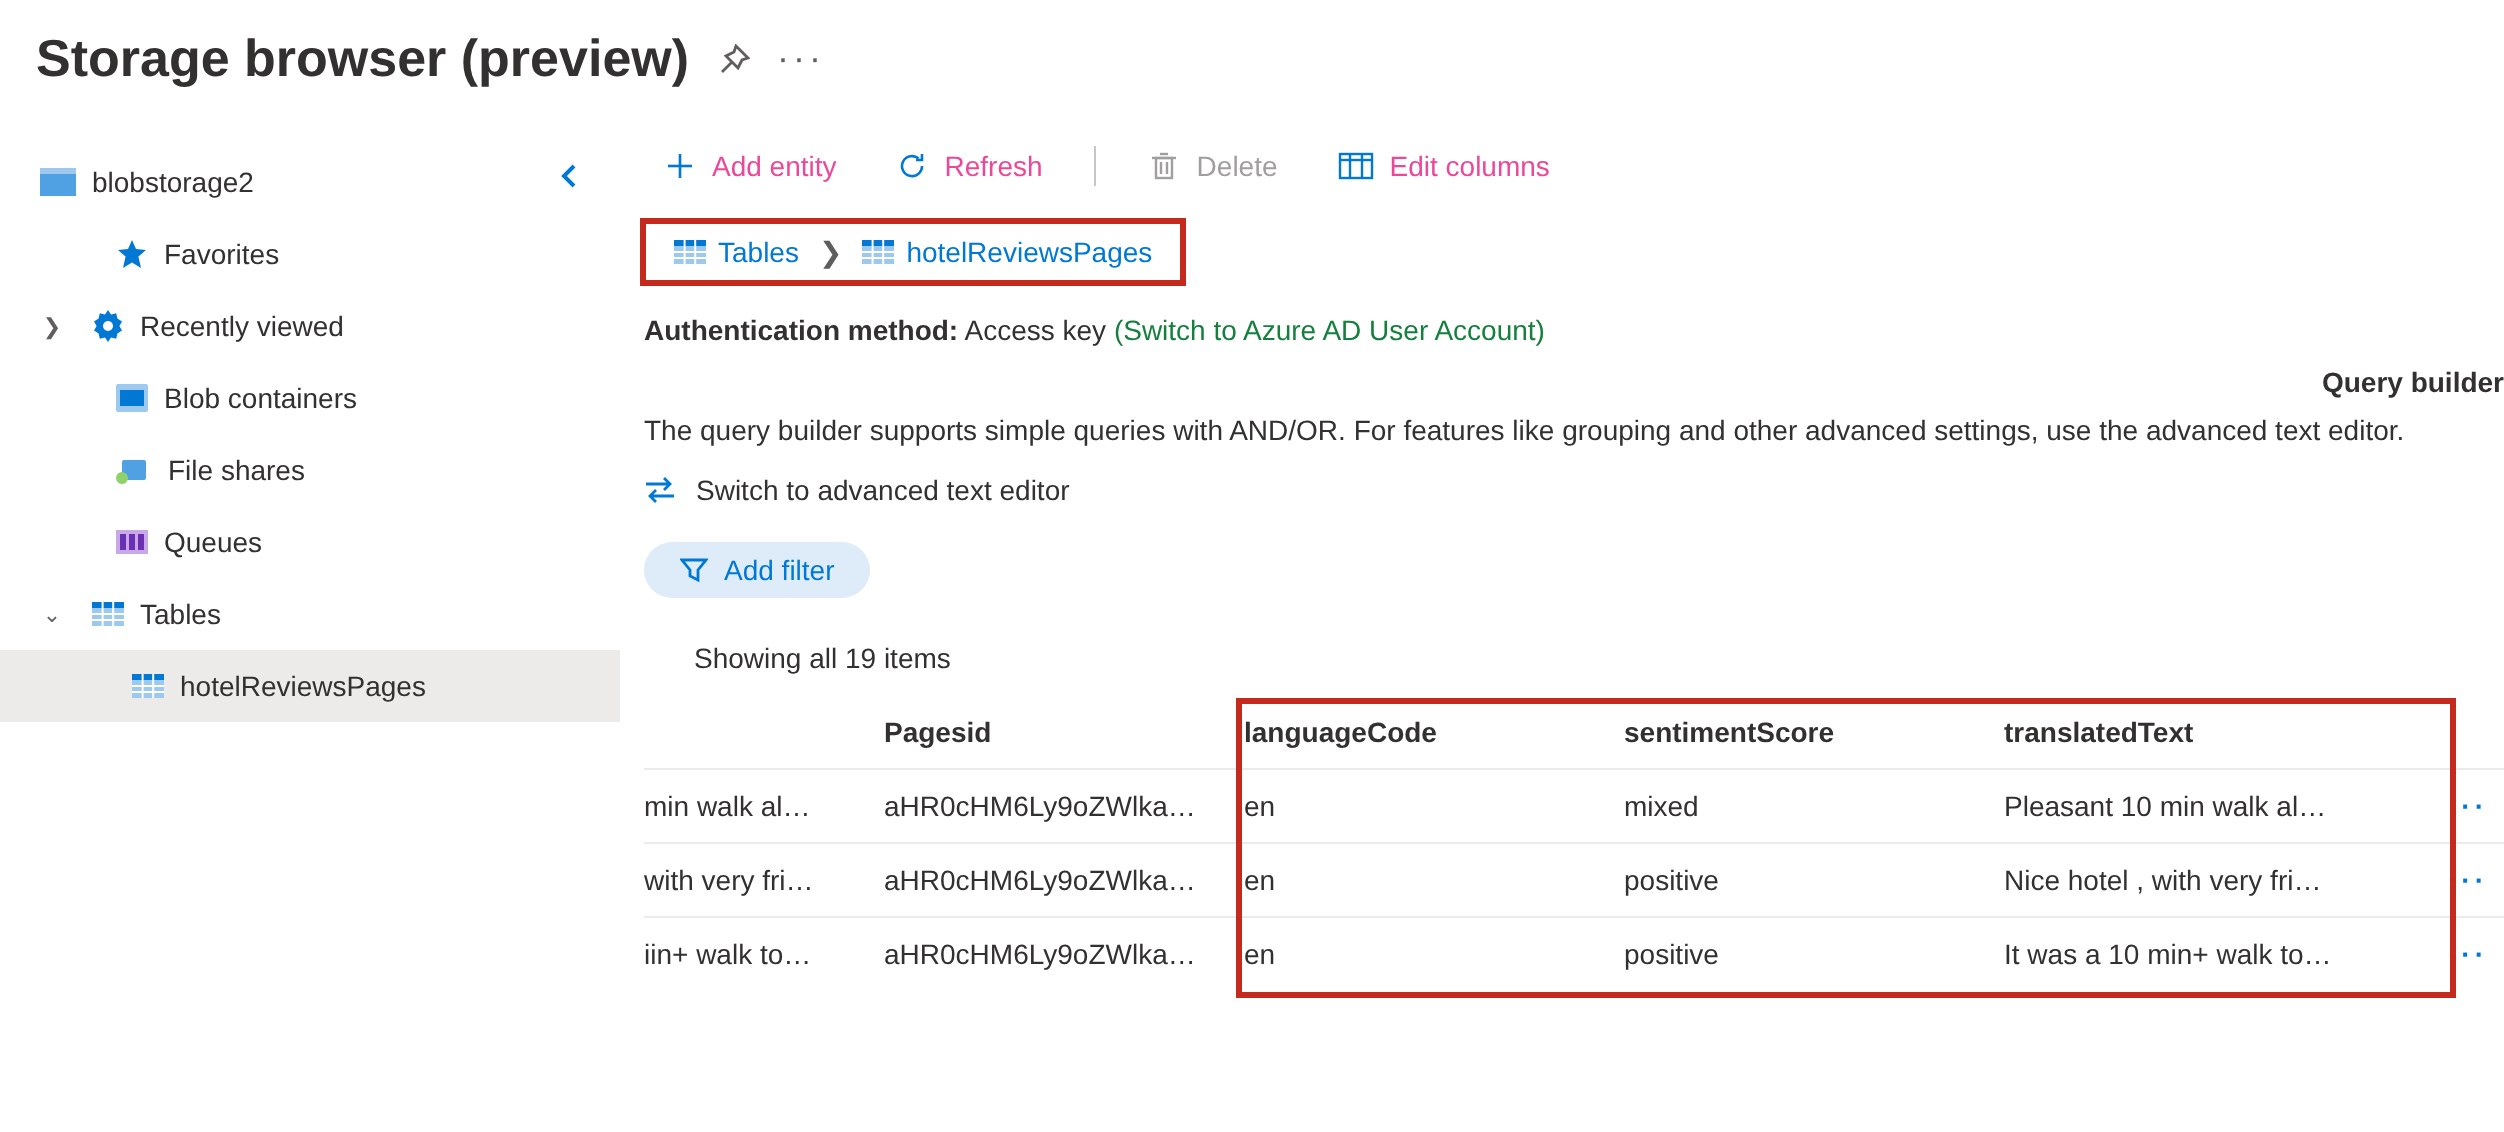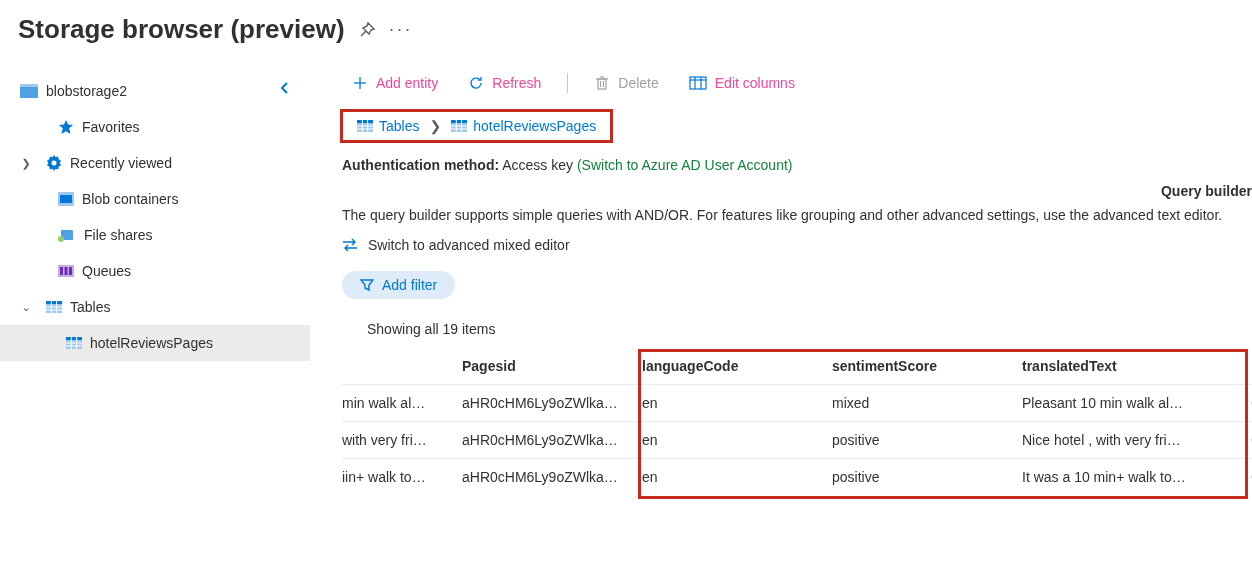--- a/index.html
+++ b/index.html
@@ -29,7 +29,6 @@
   .body {
     display: flex;
     height: calc(100% - 60px);
-    gap: 20px;
   }
   .sidebar {
     width: 310px;

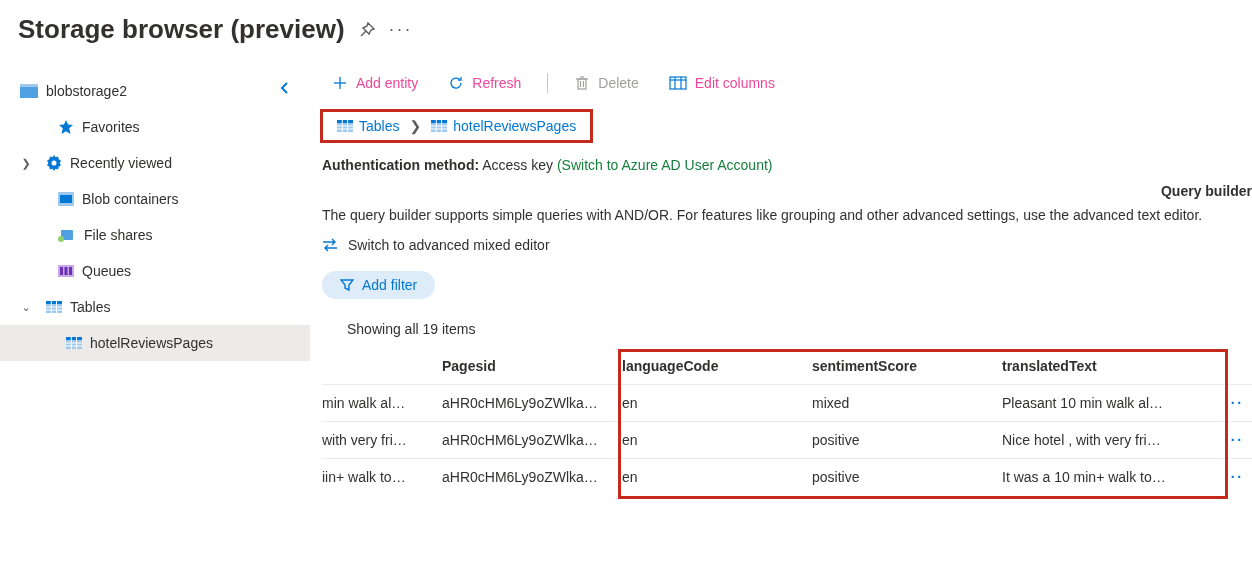--- a/index.html
+++ b/index.html
@@ -354,7 +354,7 @@
             <path d="M15 10H3M6 7l-3 3 3 3"></path>
           </svg>
       </span>
-      <span>Switch to advanced mixed editor</span>
+      <span>Switch to advanced text editor</span>
     </div>
 
     <div class="add-filter-btn">

